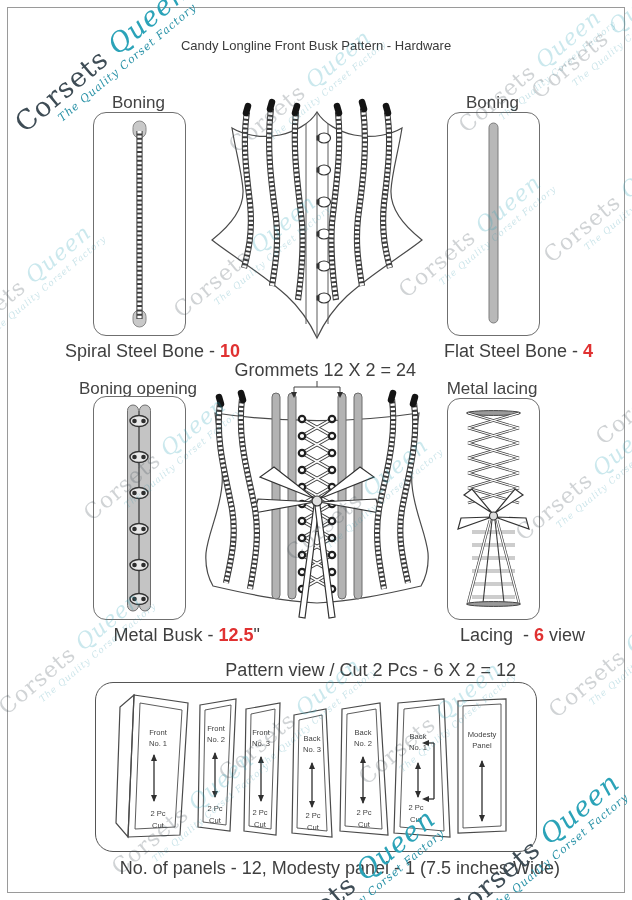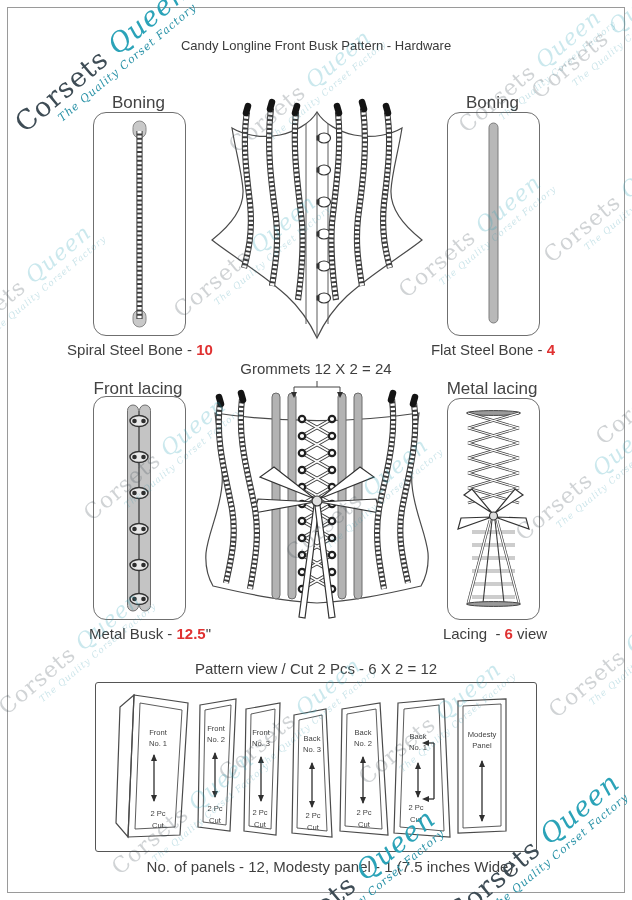--- a/index.html
+++ b/index.html
@@ -9,7 +9,7 @@
   .abs{position:absolute;z-index:2}
   .title{top:38px;left:0;width:632px;text-align:center;font-size:13px;color:#3a3a3a}
   .heading{font-size:17px;text-align:center;color:#434343}
-  .cap{font-size:15px;text-align:center;color:#3f3f3f}
+  .cap{font-size:18px;text-align:right;color:#3f3f3f}
   .cap span{white-space:pre}
   .cap .val{color:#e03131;font-weight:bold}
   .rbox{border:1px solid #6f6f6f;border-radius:13px;background:transparent}

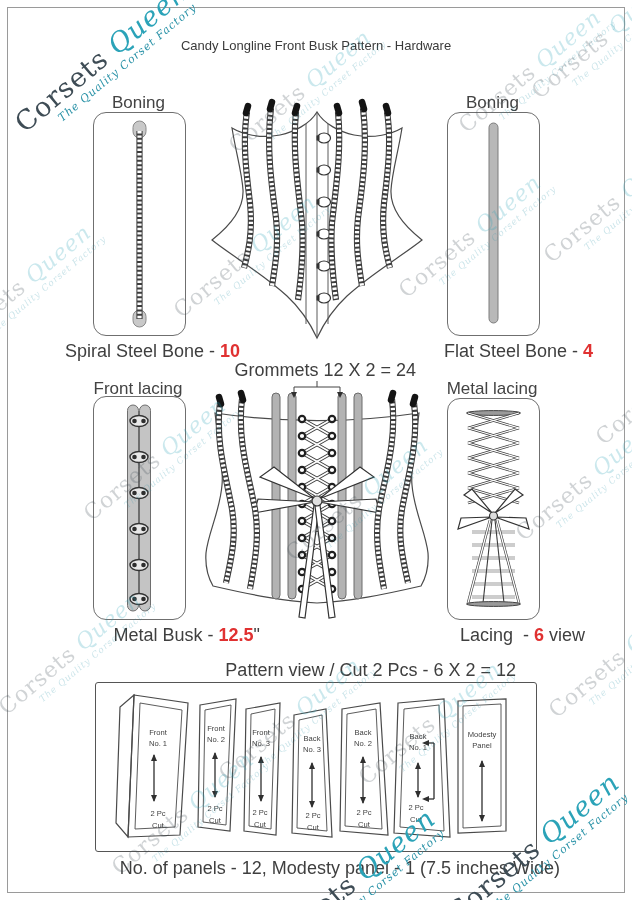--- a/index.html
+++ b/index.html
@@ -151,7 +151,7 @@
 <div class="abs cap" style="left:216px;top:360px;width:200px"><span>Grommets 12 X 2 = 24</span></div>
 <div class="abs cap" style="left:393px;top:341px;width:200px"><span>Flat Steel Bone - </span><span class="val">4</span></div>
 
-<div class="abs heading" style="left:78px;top:379px;width:120px">Front lacing</div>
+<div class="abs heading" style="left:78px;top:379px;width:120px">Boning opening</div>
 <div class="abs heading" style="left:432px;top:379px;width:120px">Metal lacing</div>
 
 <div class="abs rbox" style="left:93px;top:396px;width:91px;height:222px">

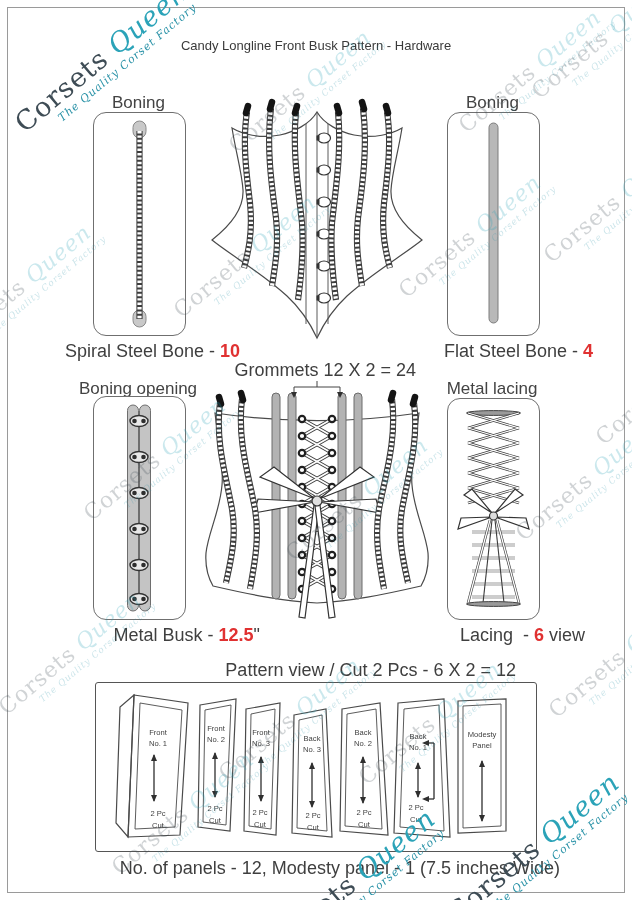--- a/index.html
+++ b/index.html
@@ -13,7 +13,7 @@
   .cap span{white-space:pre}
   .cap .val{color:#e03131;font-weight:bold}
   .rbox{border:1px solid #6f6f6f;border-radius:13px;background:transparent}
-  .pbox{border:1.5px solid #555;border-radius:3px}
+  .pbox{border:1.5px solid #555;border-radius:18px}
   
   .wm{position:absolute;transform:rotate(-40deg);transform-origin:0 0;white-space:nowrap;
       pointer-events:none;line-height:1}

